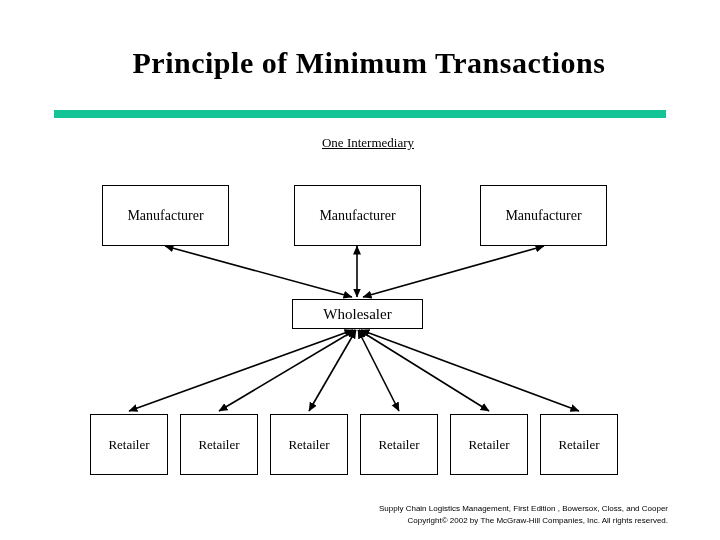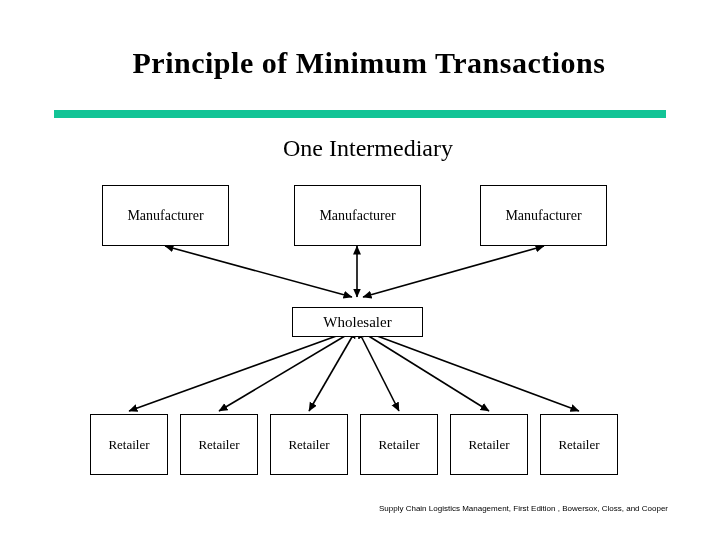--- a/index.html
+++ b/index.html
@@ -45,8 +45,9 @@
     padding-left: 16px;
     box-sizing: border-box;
     text-align: center;
-    font-size: 24px;
+    font-size: 13px;
     color: #000000;
+    text-decoration: underline;
   }
   .node-box {
     position: absolute;

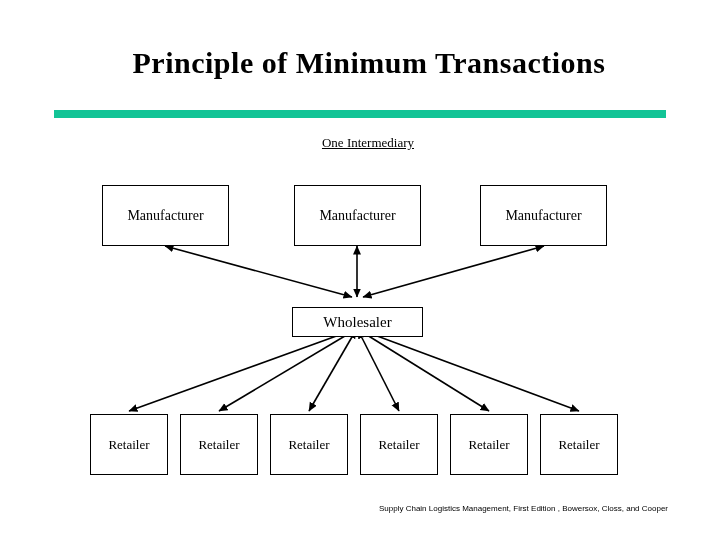--- a/index.html
+++ b/index.html
@@ -65,7 +65,7 @@
   .m1 { left: 102px; }
   .m2 { left: 294px; }
   .m3 { left: 480px; }
-  .wholesaler { top: 299px; left: 292px; width: 131px; height: 30px; font-size: 15px; margin-top: 8px; }
+  .wholesaler { top: 299px; left: 292px; width: 131px; height: 30px; font-size: 15px; }
   .retailer { top: 414px; width: 78px; height: 61px; font-size: 13px; }
   .r1 { left: 90px; }
   .r2 { left: 180px; }

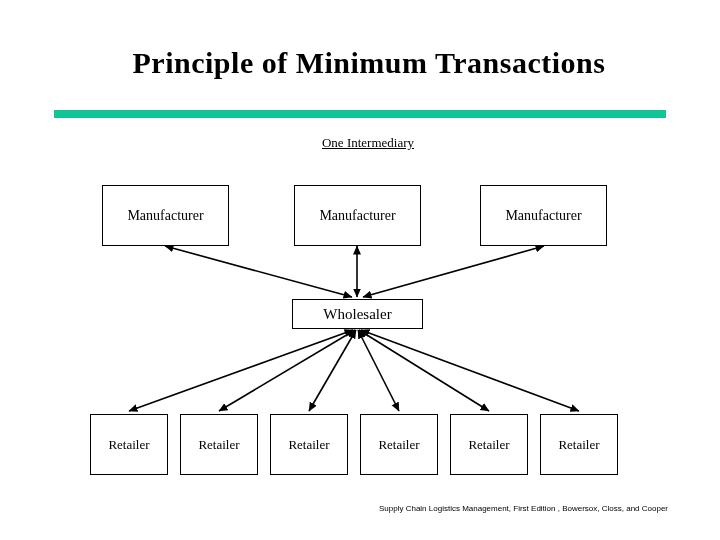--- a/index.html
+++ b/index.html
@@ -162,6 +162,7 @@
 
   <div class="footer">
     <div>Supply Chain Logistics Management, First Edition , Bowersox, Closs, and Cooper</div>
+    <div>Copyright© 2002 by The McGraw-Hill Companies, Inc. All rights reserved.</div>
   </div>
 
 </div>

